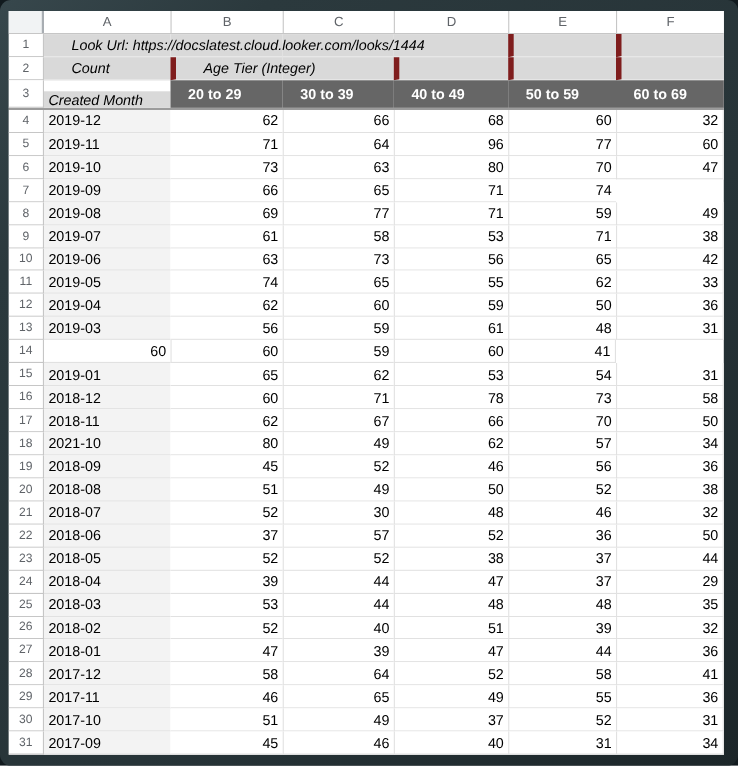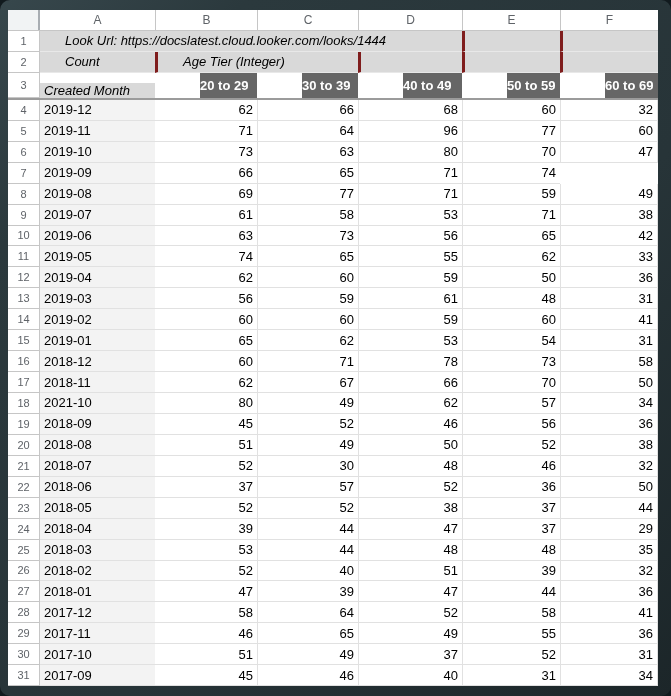--- a/index.html
+++ b/index.html
@@ -49,7 +49,7 @@
   .row.banner .ov{
     position:relative;z-index:2;white-space:nowrap;font-style:italic;
   }
-  .row.banner .cell.bl{border-left:3px solid #7f1d1d;text-align:right;}
+  .row.banner .cell.bl{border-left:5px solid #7f1d1d;text-align:right;}
   
   .row.colhead3{border-bottom:2px solid #9b9b9b;}
   .row.colhead3 .ca{background:var(--banner-bg);font-style:italic;margin-top:10px;}

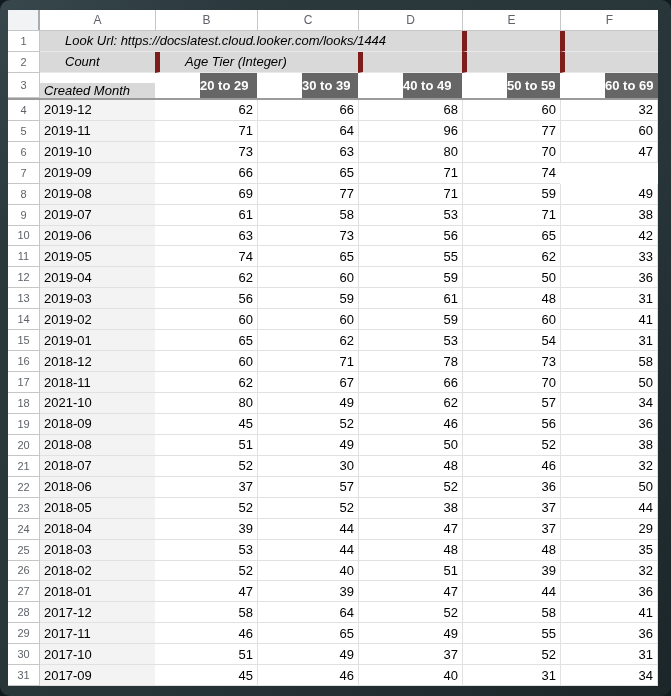--- a/index.html
+++ b/index.html
@@ -54,9 +54,8 @@
   .row.colhead3{border-bottom:2px solid #9b9b9b;}
   .row.colhead3 .ca{background:var(--banner-bg);font-style:italic;margin-top:10px;}
   .row.colhead3 .cdark{
-    background:var(--dark-bg);color:#ffffff;font-weight:bold;padding-left:0;
+    background:var(--dark-bg);color:#ffffff;font-weight:bold;padding-left:16px;
     justify-content:flex-start;
-    margin-left:45px;
   }
   
   .row.data .ca{background:var(--cola-bg);border-bottom:1px solid #e1e1e1;}

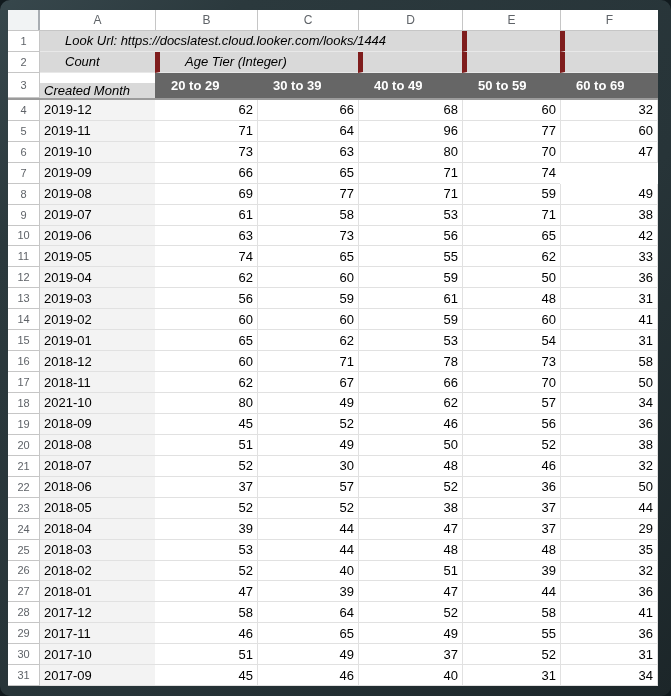--- a/index.html
+++ b/index.html
@@ -205,7 +205,6 @@
       </div>
       <div class="grid row data">
         <div class="rnum">14</div>
-        <div class="cell ca">2019-02</div>
         <div class="cell cnum">60</div>
         <div class="cell cnum bl">60</div>
         <div class="cell cnum bl">59</div>

